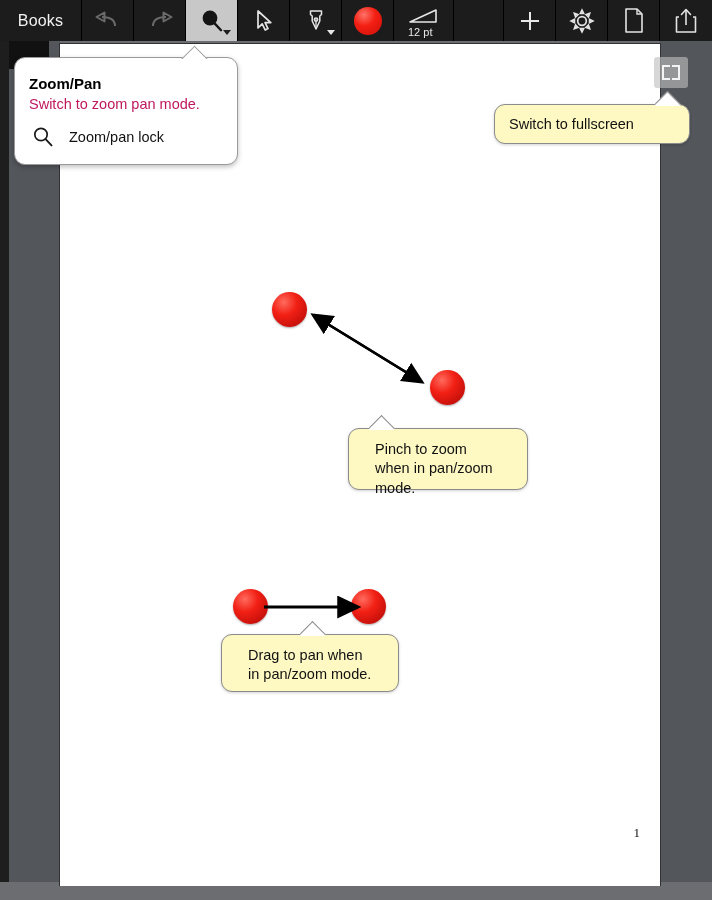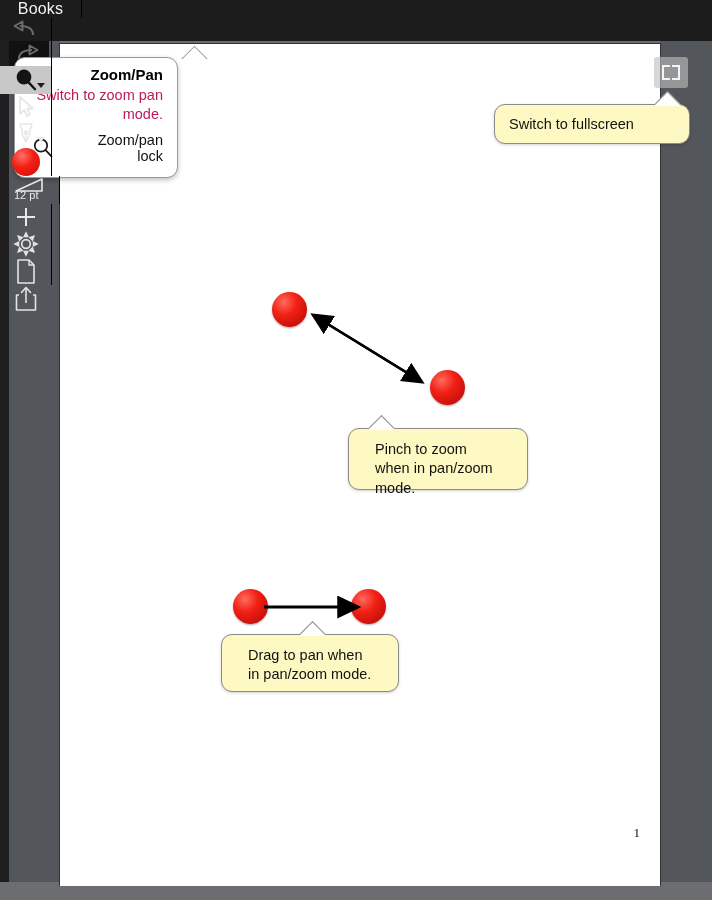--- a/index.html
+++ b/index.html
@@ -10,7 +10,7 @@
 
   
   .toolbar{position:absolute;left:0;top:0;width:712px;height:41px;
-           background:#1c1c1c;display:flex;align-items:stretch;z-index:40;flex-direction:column;}
+           background:#1c1c1c;display:flex;align-items:stretch;z-index:40;}
   .tb-cell{display:flex;align-items:center;justify-content:center;
            position:relative;border-right:1px solid #000;box-sizing:border-box;}
   .tb-cell.noborder{border-right:none;}

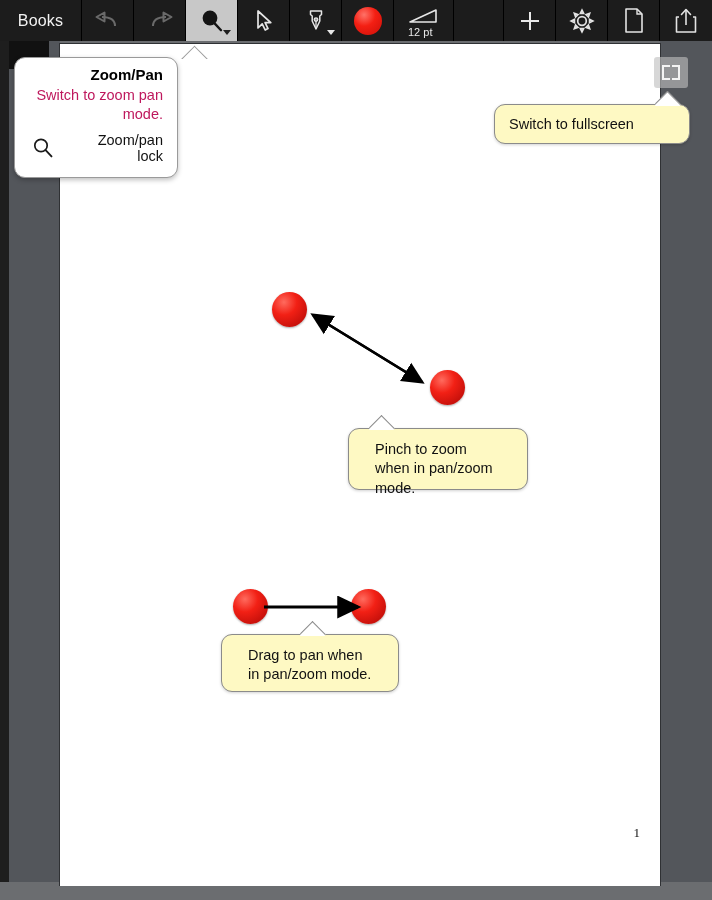--- a/index.html
+++ b/index.html
@@ -59,9 +59,9 @@
           transform:rotate(45deg);transform-origin:center;}
 
   
-  .pop{position:absolute;left:14px;top:57px;width:164px;
+  .pop{position:absolute;left:14px;top:57px;width:224px;
        background:#fff;border:1px solid #9a9a9a;border-radius:11px;
-       box-shadow:0 2px 5px rgba(0,0,0,.25);z-index:30;box-sizing:border-box;padding:8px 14px 13px 14px;text-align:right;}
+       box-shadow:0 2px 5px rgba(0,0,0,.25);z-index:30;box-sizing:border-box;padding:17px 14px 13px 14px;}
   .pop-title{font-size:15px;font-weight:bold;color:#000;margin:0 0 3px 0;}
   .pop-desc{font-size:14.5px;color:#be185d;line-height:1.28;margin:0 0 9px 0;}
   .pop-row{display:flex;align-items:center;gap:12px;margin-top:9px;}

